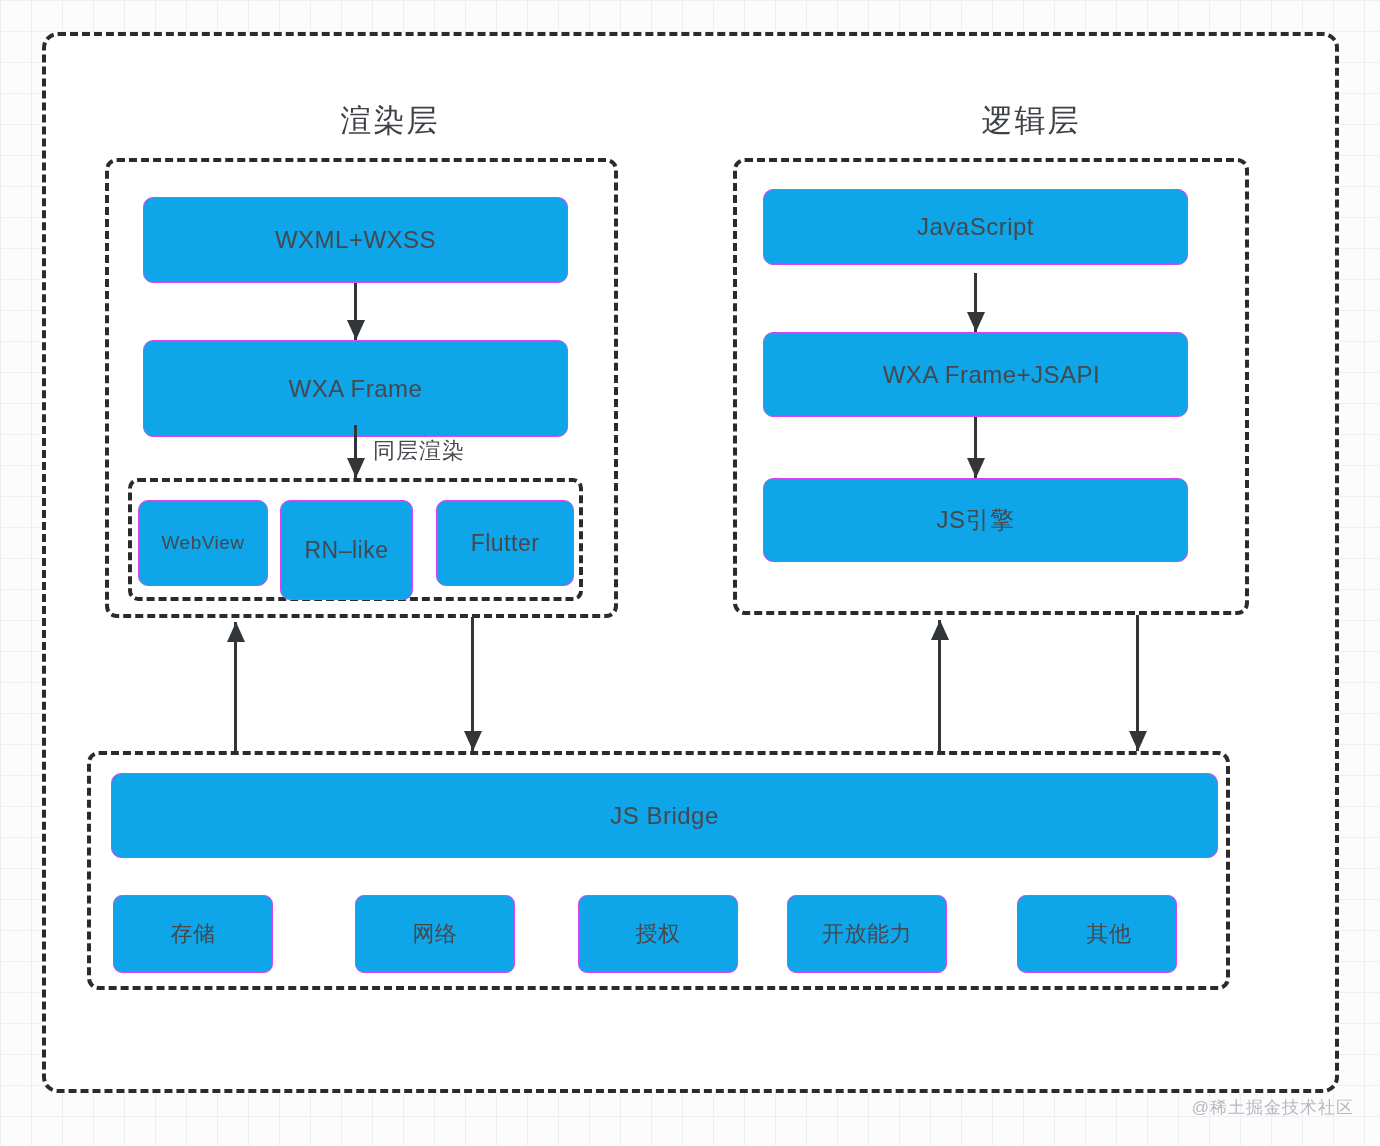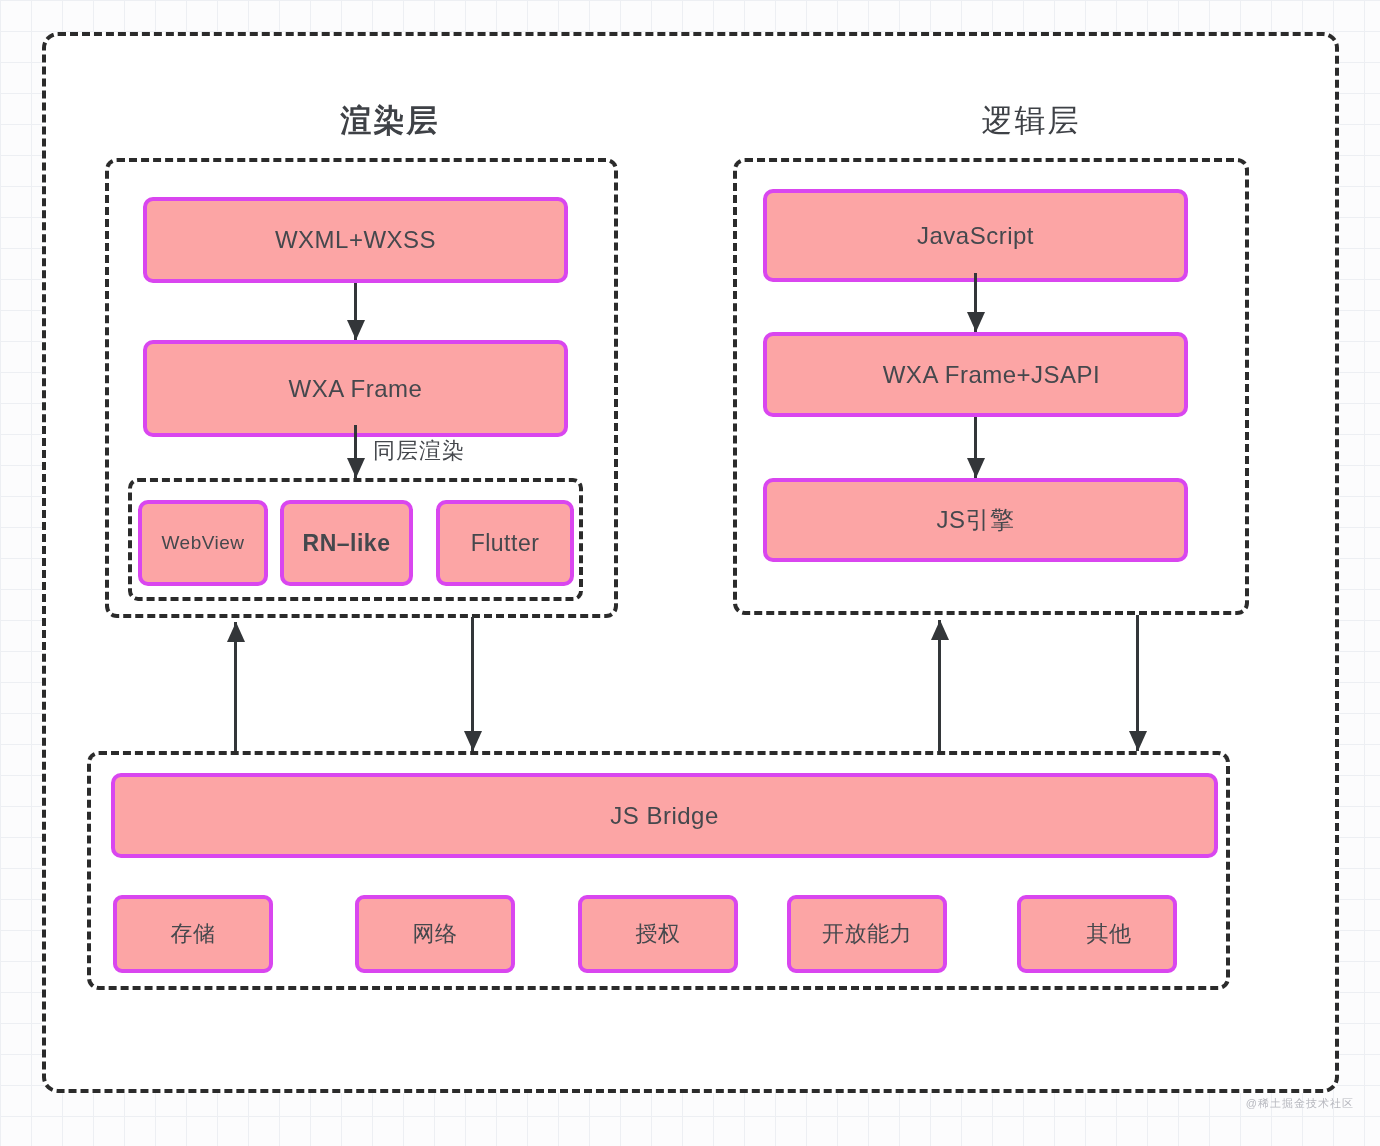--- a/index.html
+++ b/index.html
@@ -35,7 +35,7 @@
     letter-spacing: 2px;
     color: #3e4146;
   }
-  .title-render { left: 234px; top: 64px; font-weight: bold; }
+  .title-render { left: 234px; top: 64px; }
   .title-logic  { left: 875px; top: 64px; }
 
   

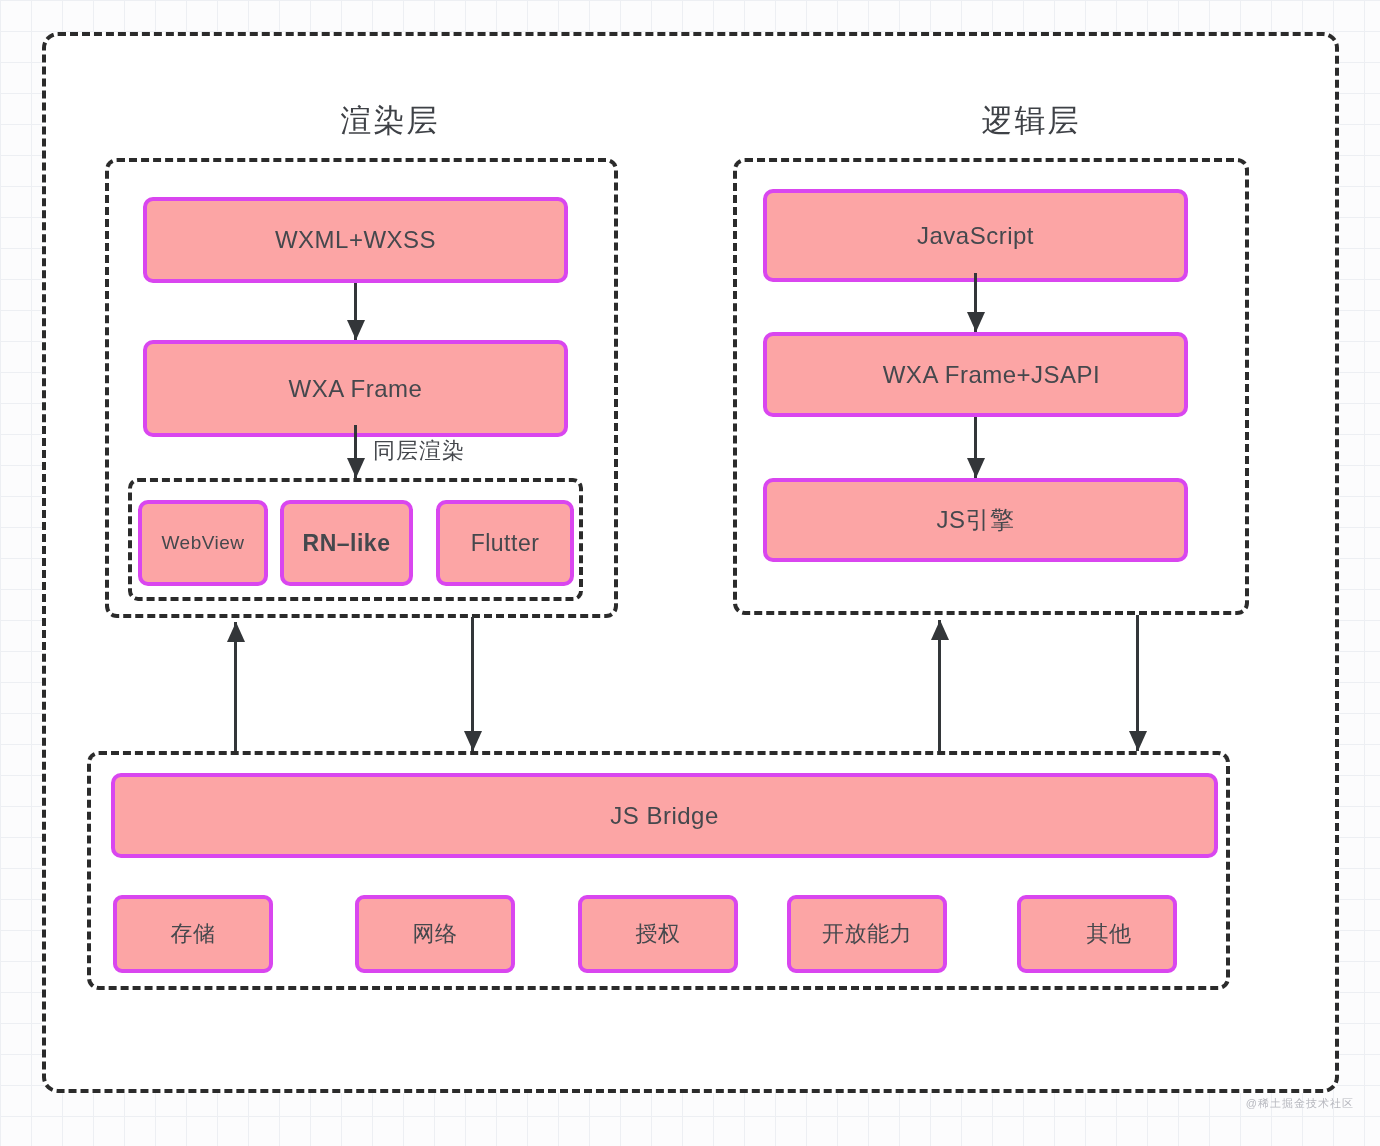--- a/index.html
+++ b/index.html
@@ -59,8 +59,8 @@
   
   .node {
     position: absolute;
-    background: #fca5a5;
-    border: 4px solid #d946ef;
+    background: #0ea5e9;
+    border: 1px solid #d946ef;
     border-radius: 10px;
     display: flex;
     align-items: center;

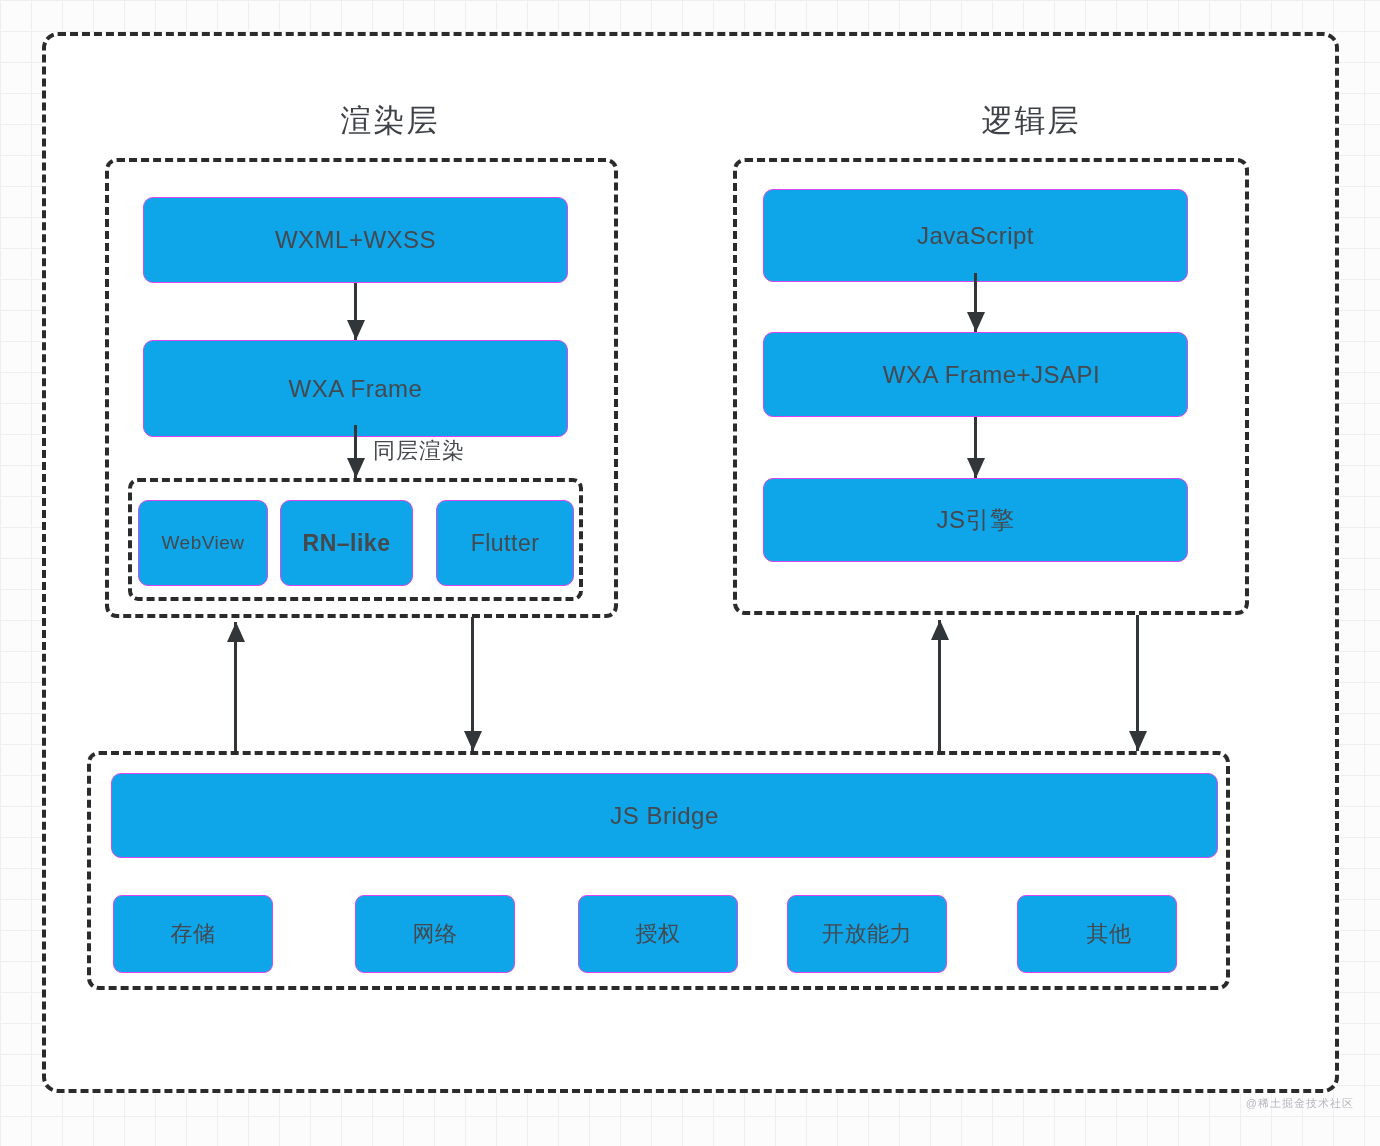--- a/index.html
+++ b/index.html
@@ -81,7 +81,7 @@
   .node-flutter { left: 292px; top: 18px; width: 138px; height: 86px; font-size: 23px; margin-left: 12px; }
 
   
-  .node-js       { left: 26px; top: 27px;  width: 425px; height: 93px; text-align: center; }
+  .node-js       { left: 26px; top: 27px;  width: 425px; height: 76px; text-align: center; }
   .node-jsapi    { left: 26px; top: 170px; width: 425px; height: 85px; padding-left: 32px; }
   .node-engine   { left: 26px; top: 316px; width: 425px; height: 84px; }
 

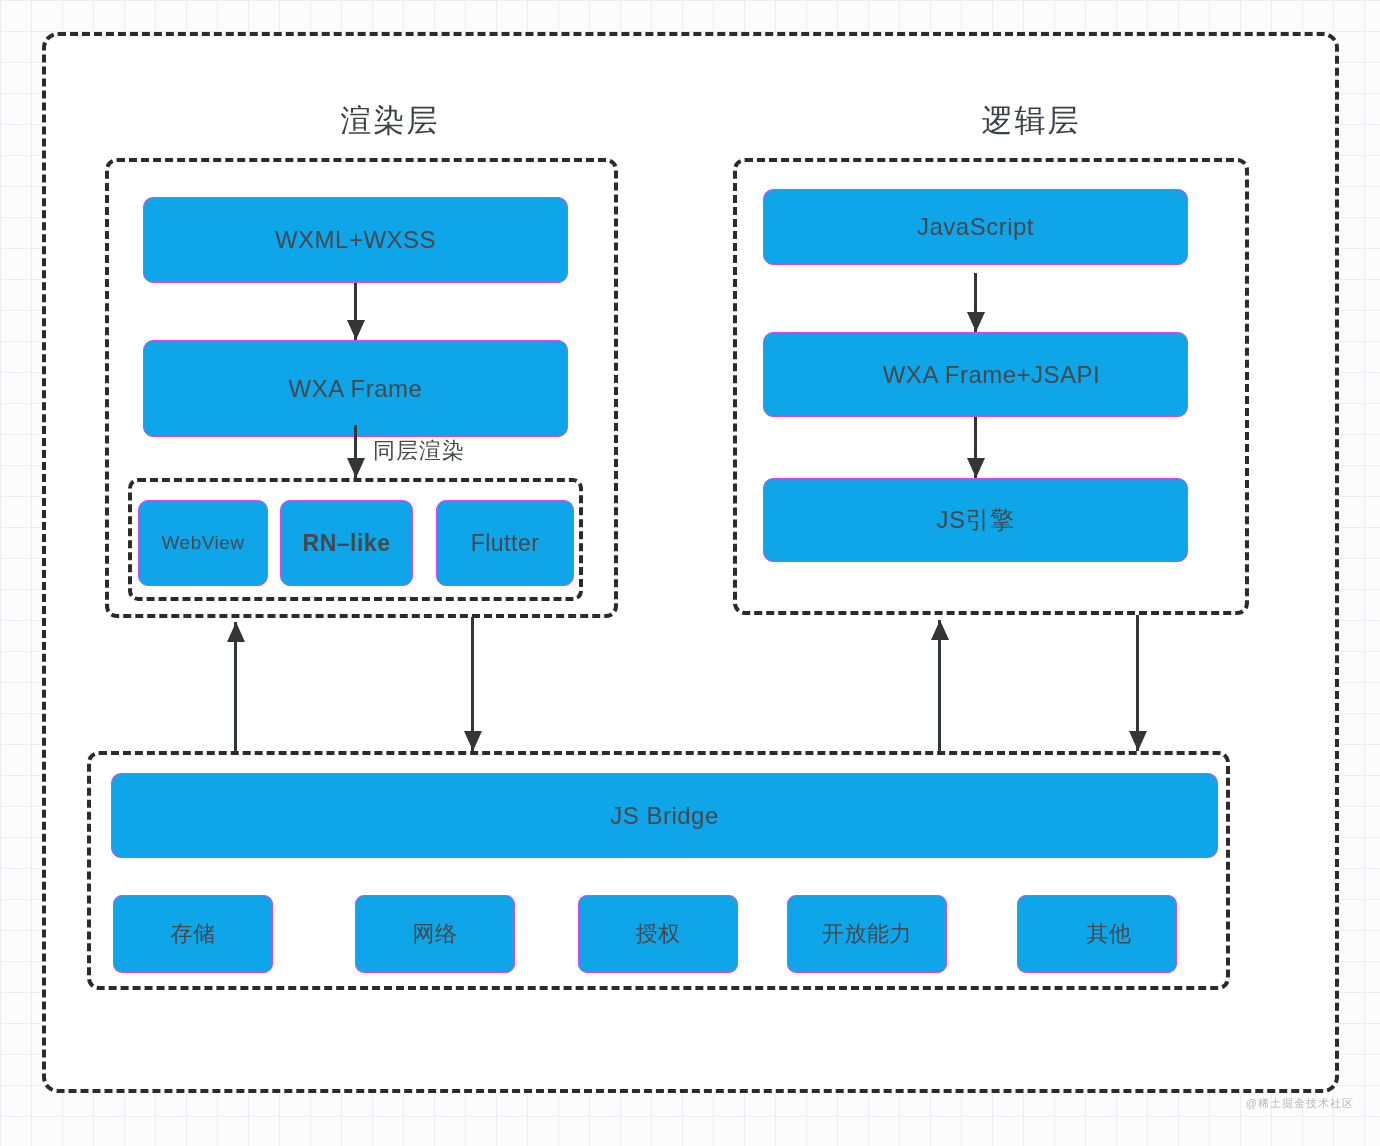--- a/index.html
+++ b/index.html
@@ -77,7 +77,7 @@
 
   
   .node-webview { left: 6px;   top: 18px; width: 130px; height: 86px; font-size: 19px; }
-  .node-rnlike  { left: 148px; top: 18px; width: 133px; height: 86px; font-size: 23px; font-weight: bold; }
+  .node-rnlike  { left: 148px; top: 18px; width: 133px; height: 100px; font-size: 23px; }
   .node-flutter { left: 292px; top: 18px; width: 138px; height: 86px; font-size: 23px; margin-left: 12px; }
 
   

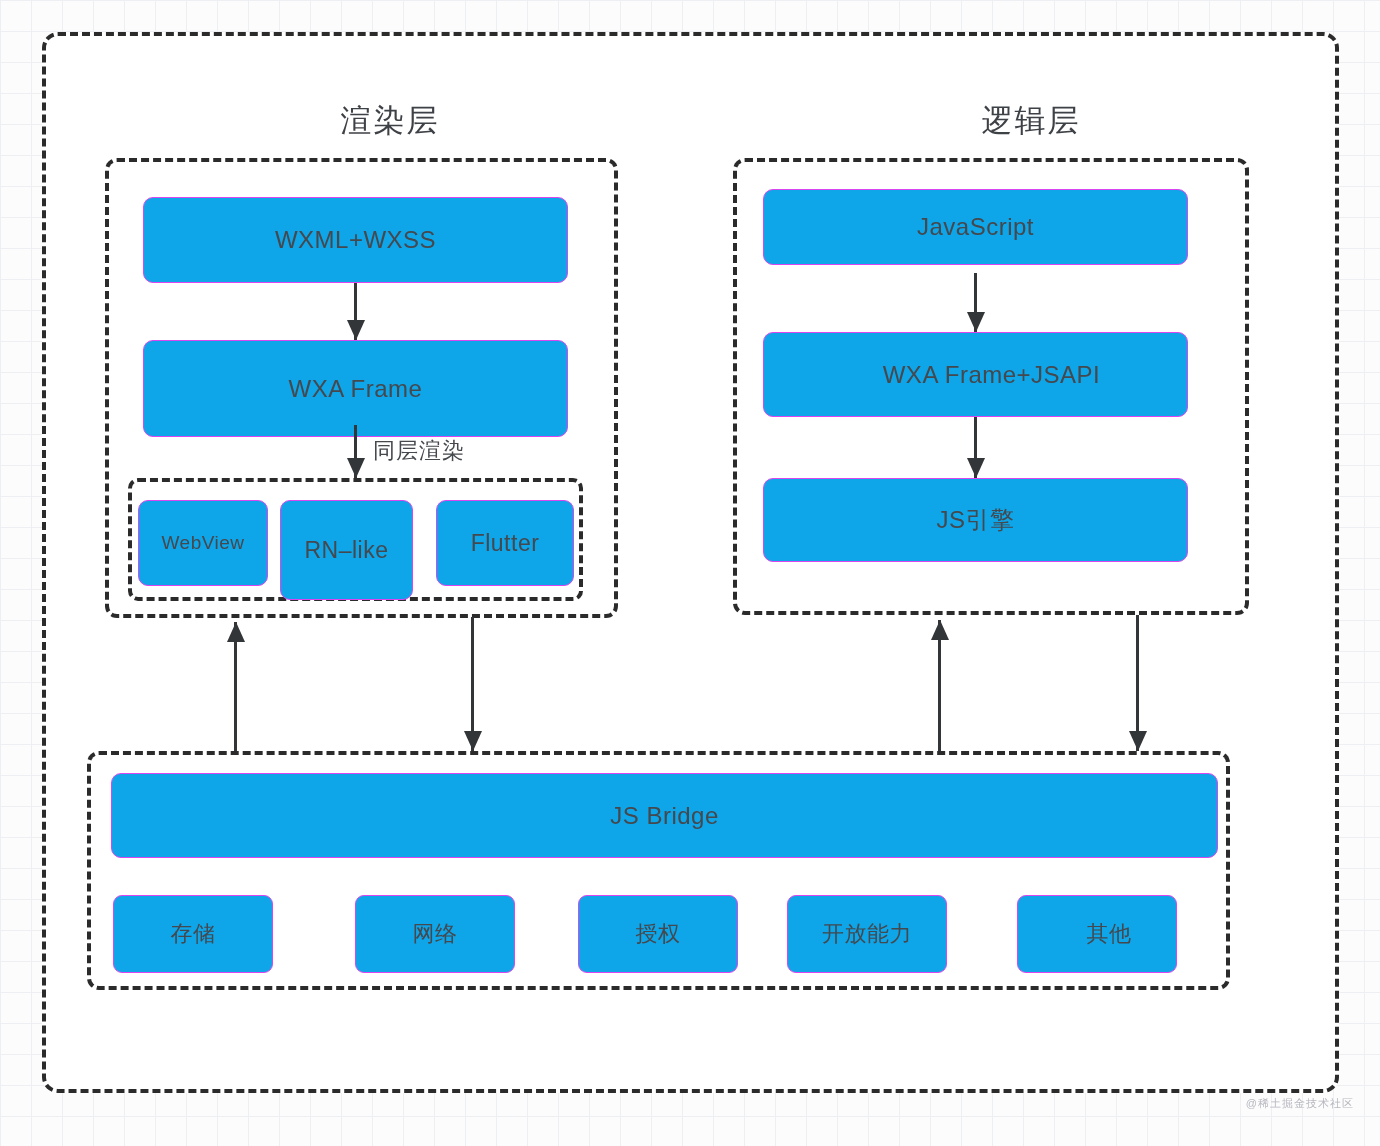--- a/index.html
+++ b/index.html
@@ -137,7 +137,7 @@
   .watermark {
     position: absolute;
     right: 26px; top: 1096px;
-    font-size: 11px;
+    font-size: 17px;
     color: #b7b8bf;
     letter-spacing: 1px;
     white-space: nowrap;

